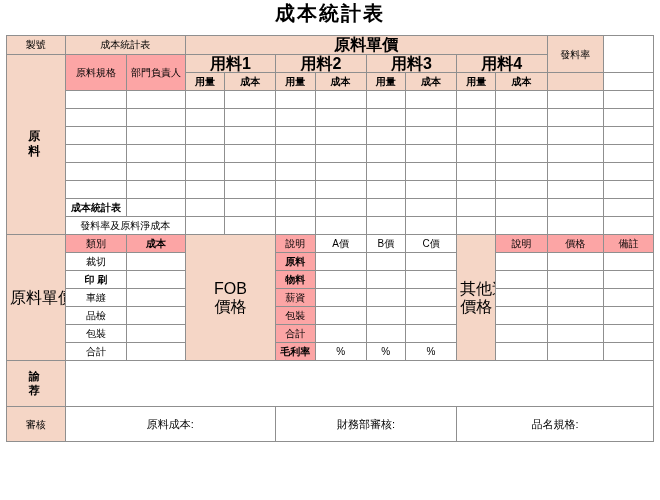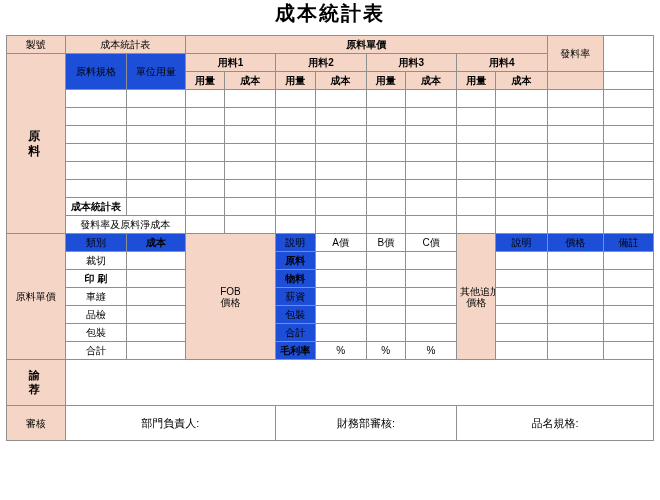--- a/index.html
+++ b/index.html
@@ -49,7 +49,7 @@
   .white { background: #ffffff; }
   .b { font-weight: bold; }
   .left { text-align: left; padding-left: 5px; margin-left: 36px; }
-  .f11 { font-size: 10px; }
+  .f11 { font-size: 16px; }
   .vert {
     font-size: 12px;
     font-weight: bold;

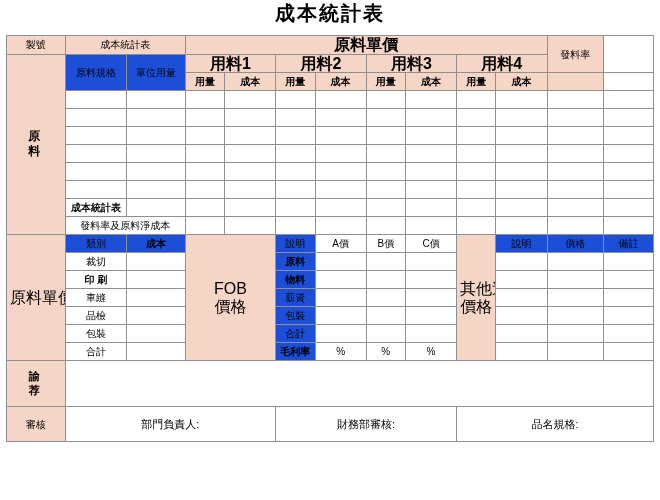--- a/index.html
+++ b/index.html
@@ -45,7 +45,7 @@
     white-space: nowrap;
   }
   .peach { background: #f5d6c6; }
-  .peach-l { background: #1d4ed8; }
+  .peach-l { background: #fca5a5; }
   .white { background: #ffffff; }
   .b { font-weight: bold; }
   .left { text-align: left; padding-left: 5px; margin-left: 36px; }

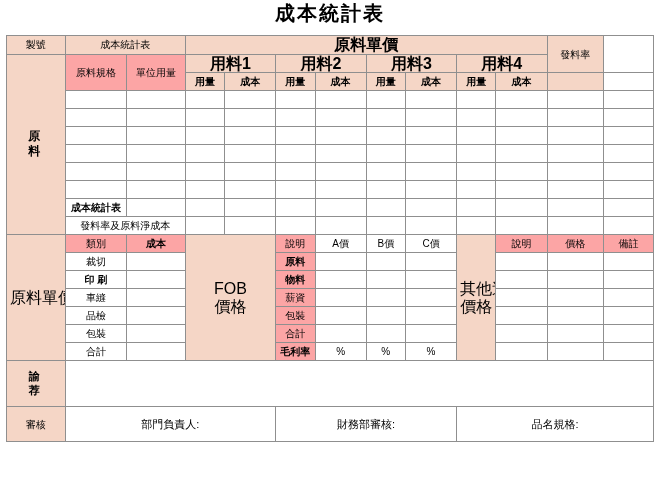--- a/index.html
+++ b/index.html
@@ -102,7 +102,7 @@
         </div>
       </td>
       <td class="peach-l" rowspan="2">原料規格</td>
-      <td class="peach-l" rowspan="2">單位用量</td>
+      <td class="peach-l" rowspan="2">部門負責人</td>
       <td class="peach b f11" colspan="2">用料1</td>
       <td class="peach b f11" colspan="2">用料2</td>
       <td class="peach b f11" colspan="2">用料3</td>

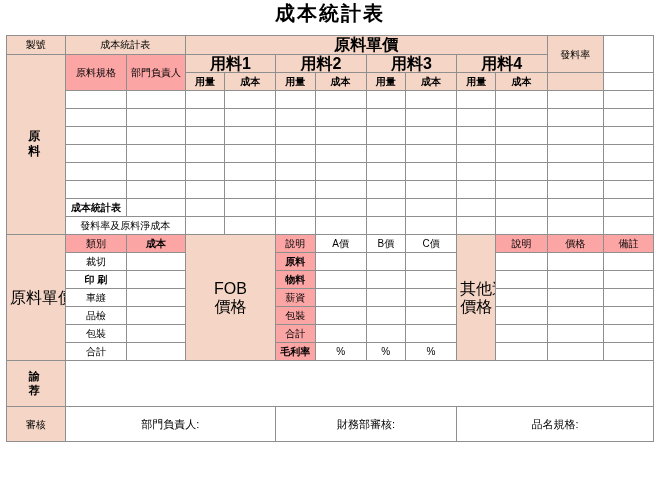--- a/index.html
+++ b/index.html
@@ -341,7 +341,7 @@
 
     <tr>
       <td class="peach" style="height:34px">審核</td>
-      <td class="white sign" colspan="4">部門負責人:</td>
+      <td class="white sign" colspan="4">原料成本:</td>
       <td class="white sign" colspan="4">財務部審核:</td>
       <td class="white sign" colspan="4">品名規格:</td>
     </tr>

